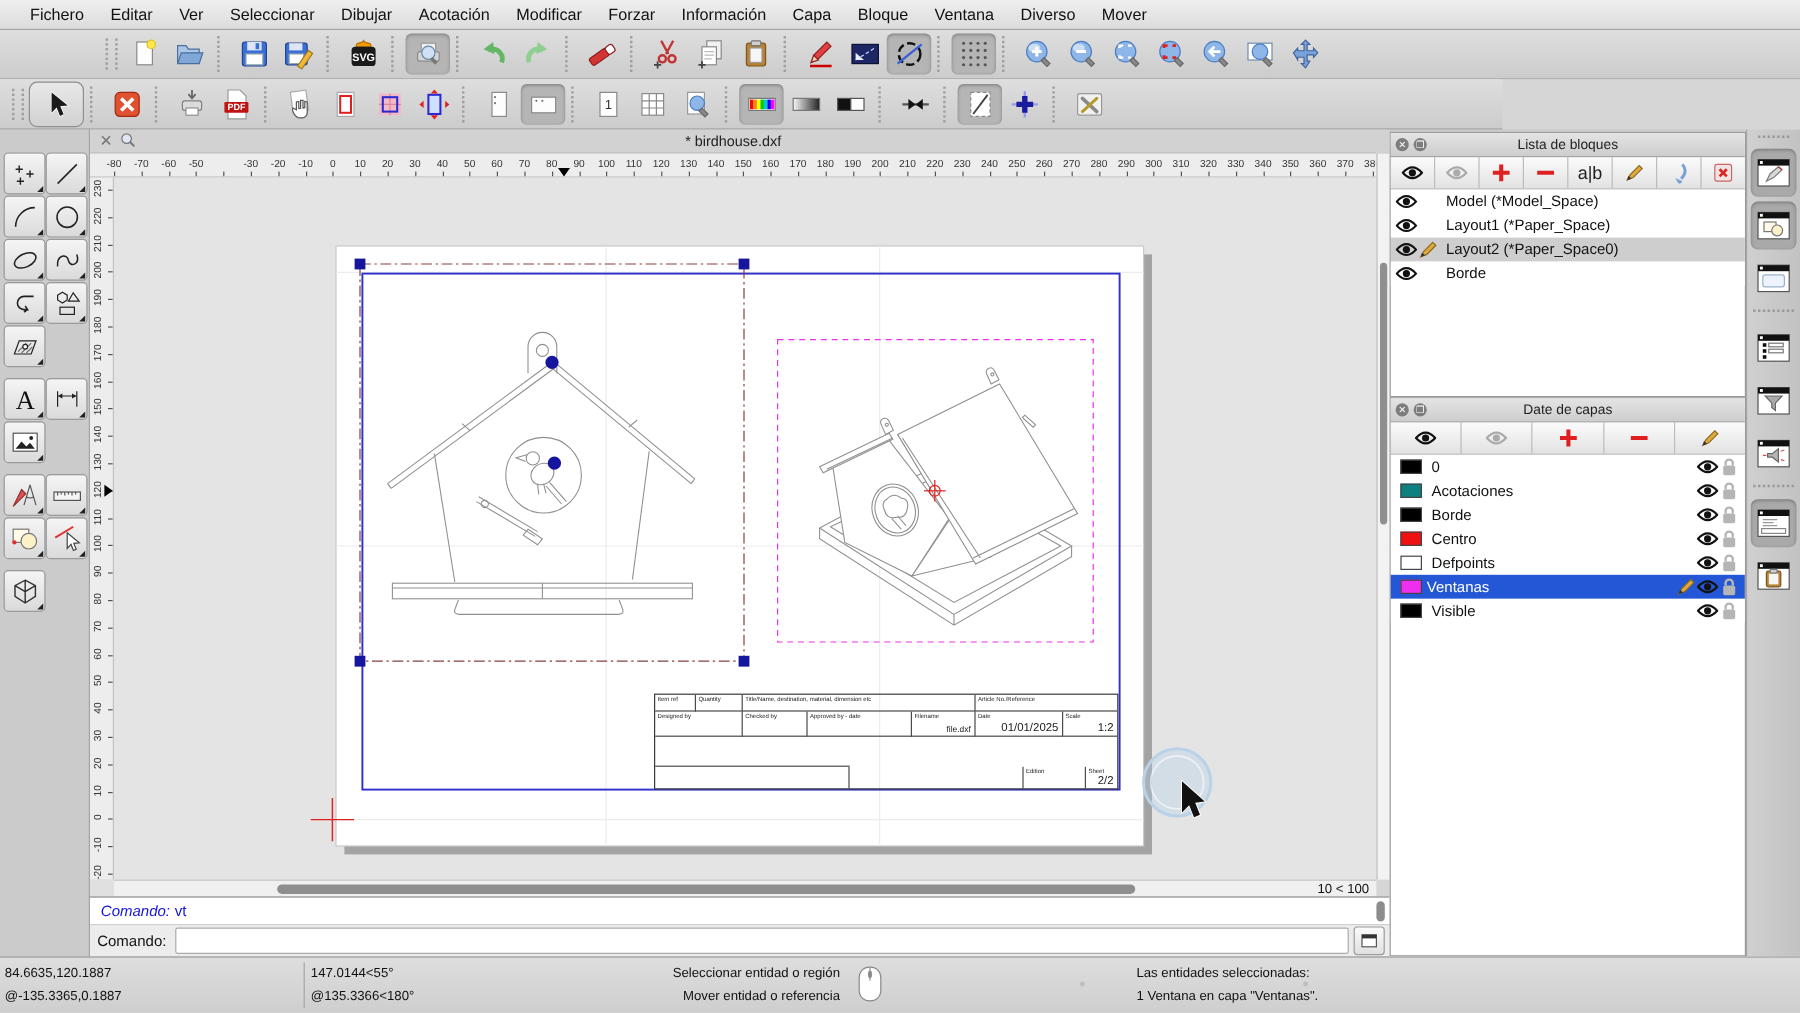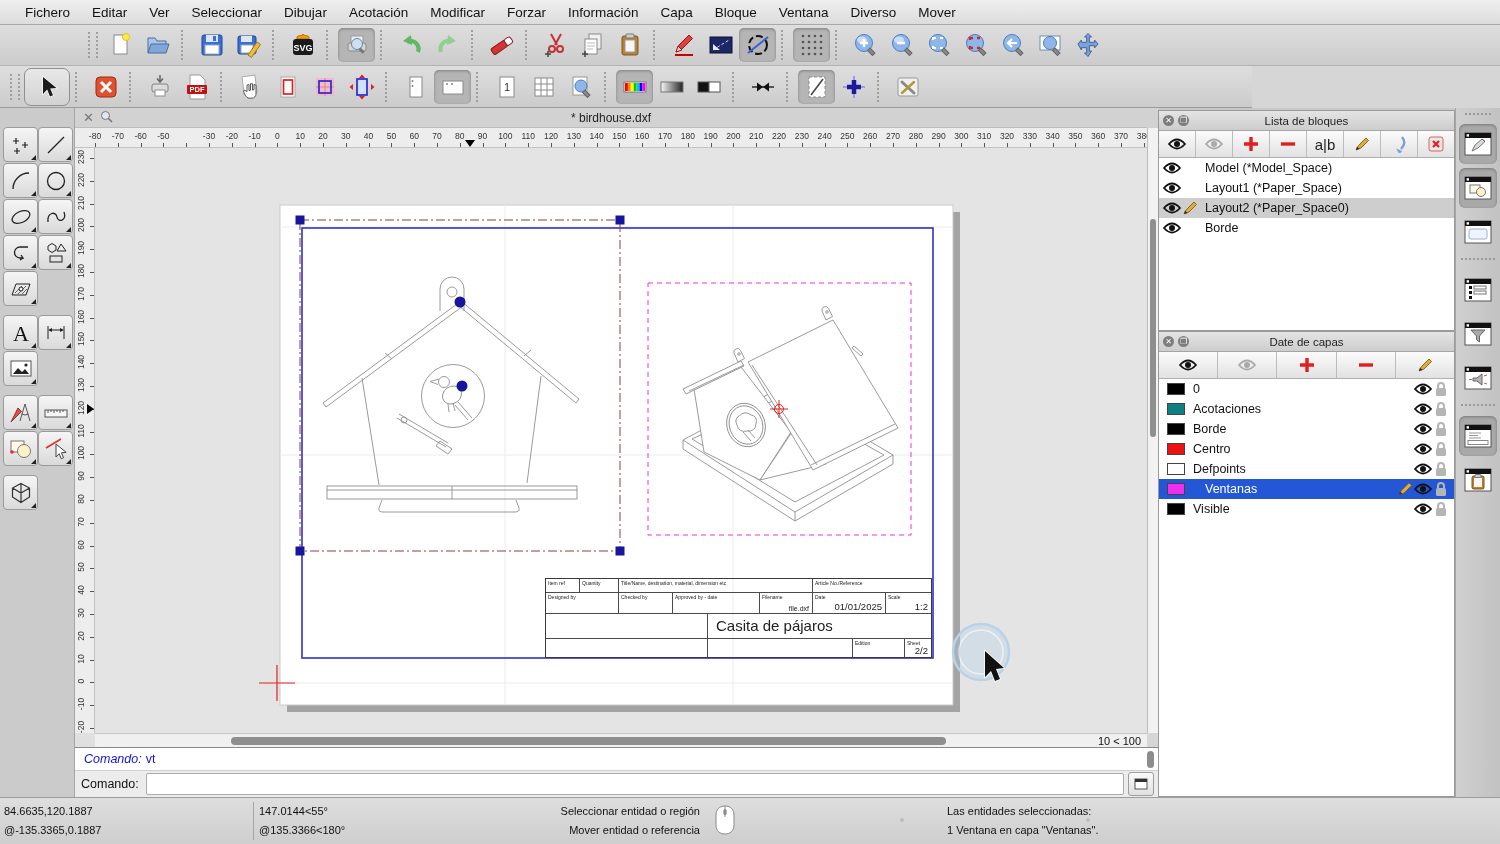--- a/index.html
+++ b/index.html
@@ -1127,7 +1127,7 @@
       </div>
       <div class="list-row sel-blue">
         <span class="swatch" style="background: rgb(238, 48, 238);"></span>
-        <span style="margin-left: 20px; flex: 1 1 0%;">Ventanas</span>
+        <span style="margin-left: 4px; flex: 1 1 0%;">Ventanas</span>
         <span class="row-icon">
           <svg width="18" height="18" viewBox="0 0 18 18">
             <path d="M3,15 L5.5,10.5 L13,3 l2.5,2.5 -7.5,7.5 z" fill="#e0a93c" stroke="#8a6a20"></path>

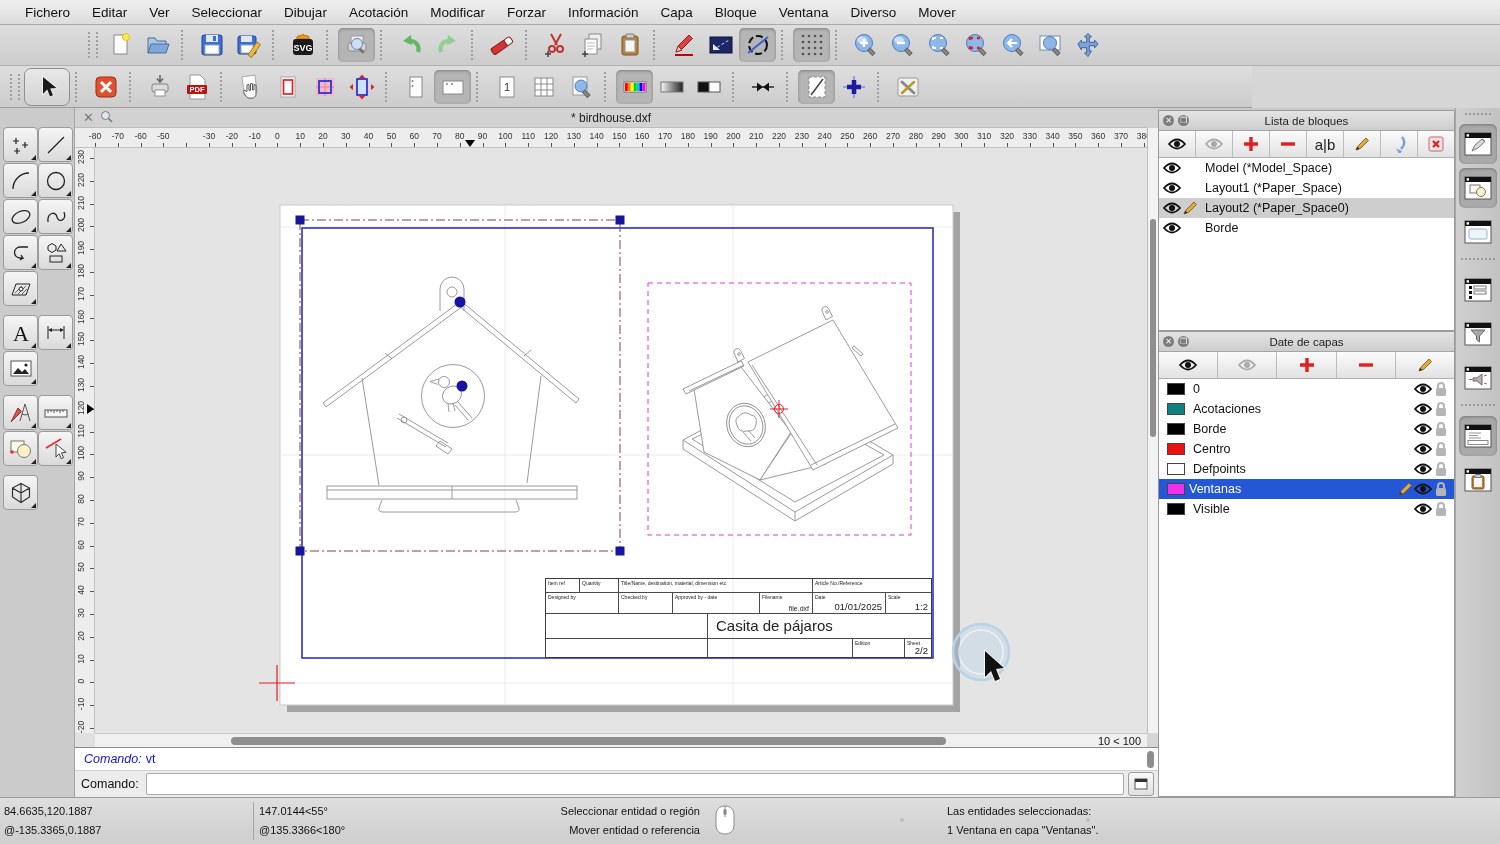--- a/index.html
+++ b/index.html
@@ -854,7 +854,6 @@
     </div>
     <div class="tb-row" style="height:25px">
       <div class="tb-cell" style="width:162px"></div>
-      <div class="tb-cell tb-title-big" style="flex:1">Casita de pájaros</div>
     </div>
     <div class="tb-row" style="height:18px">
       <div class="tb-cell" style="width:162px;border-bottom:none"></div>

